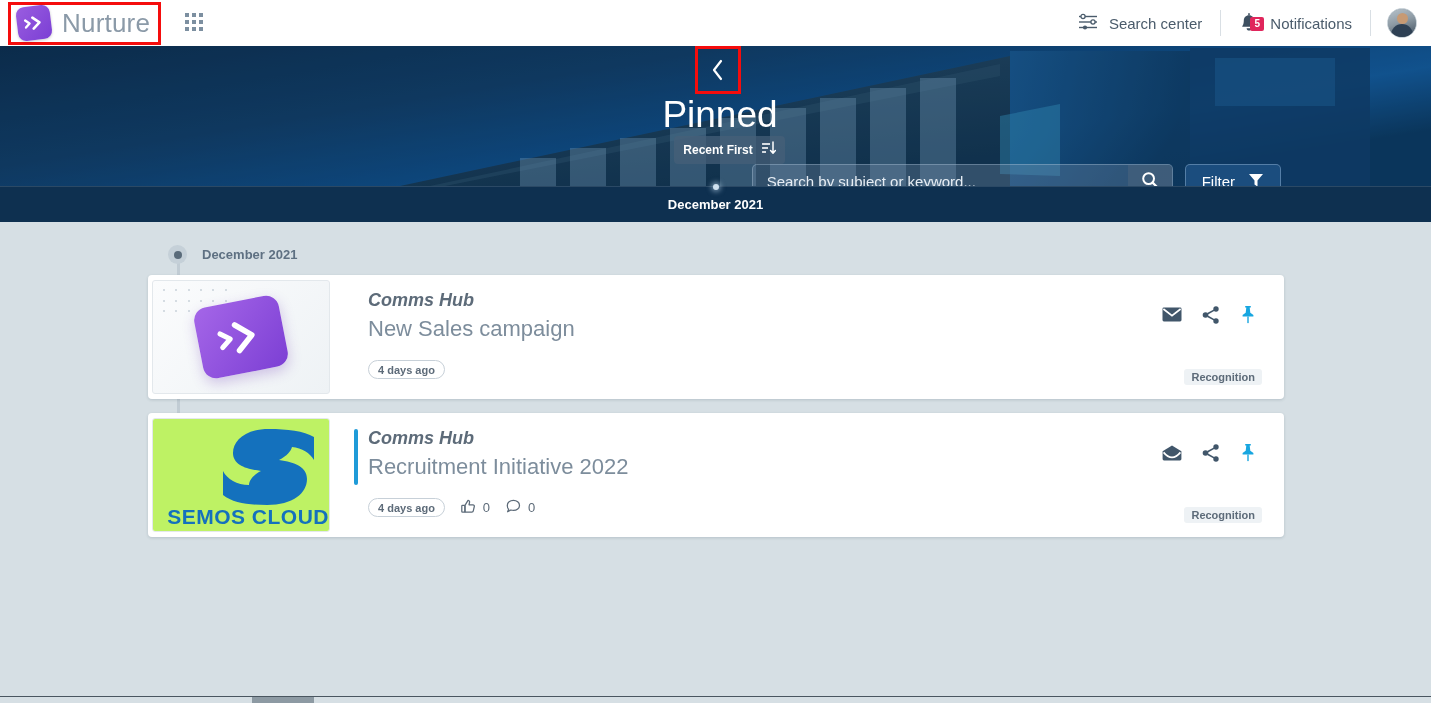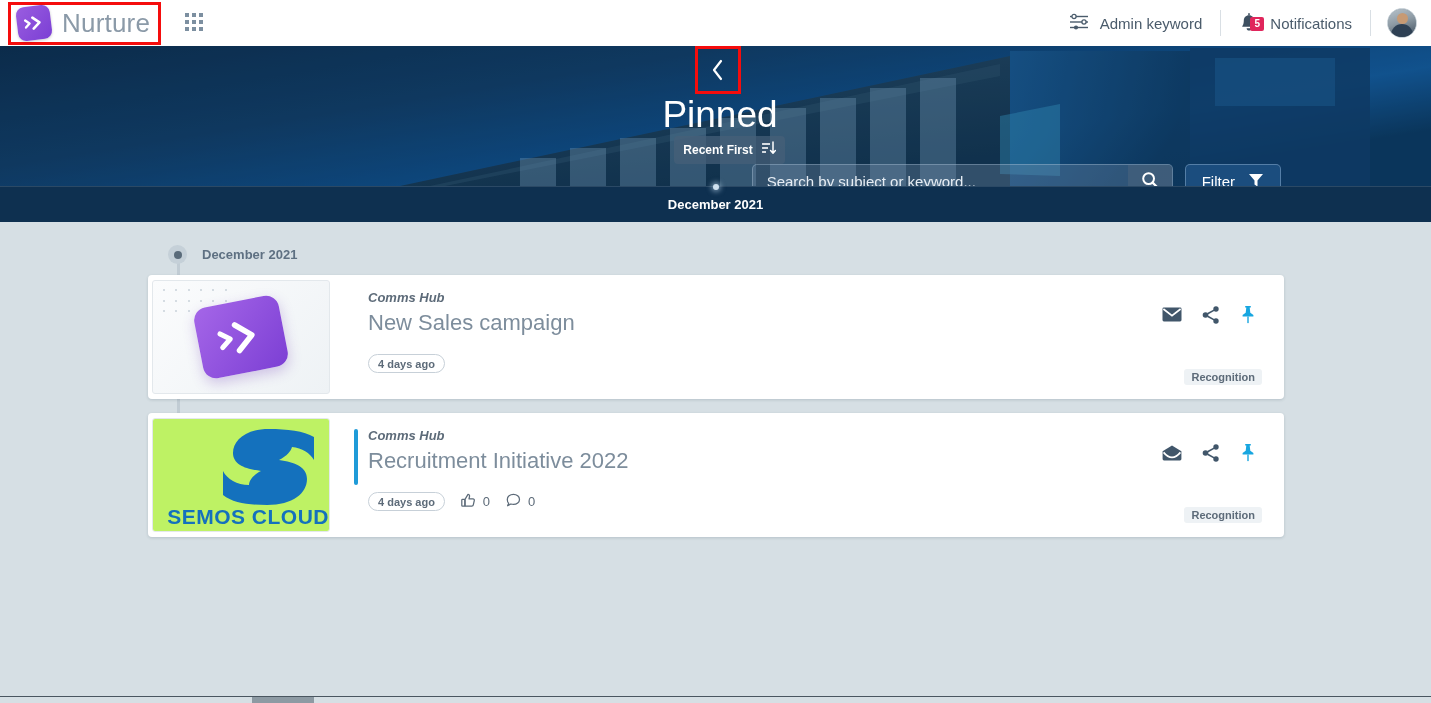--- a/index.html
+++ b/index.html
@@ -286,7 +286,7 @@
             <circle cx="7" cy="14.5" r="2.1" fill="#4a5b6b"></circle>
           </svg>
         </span>
-        <span>Admin keyword</span>
+        <span>Search center</span>
       </div>
 
       <div class="tb-sep"></div>

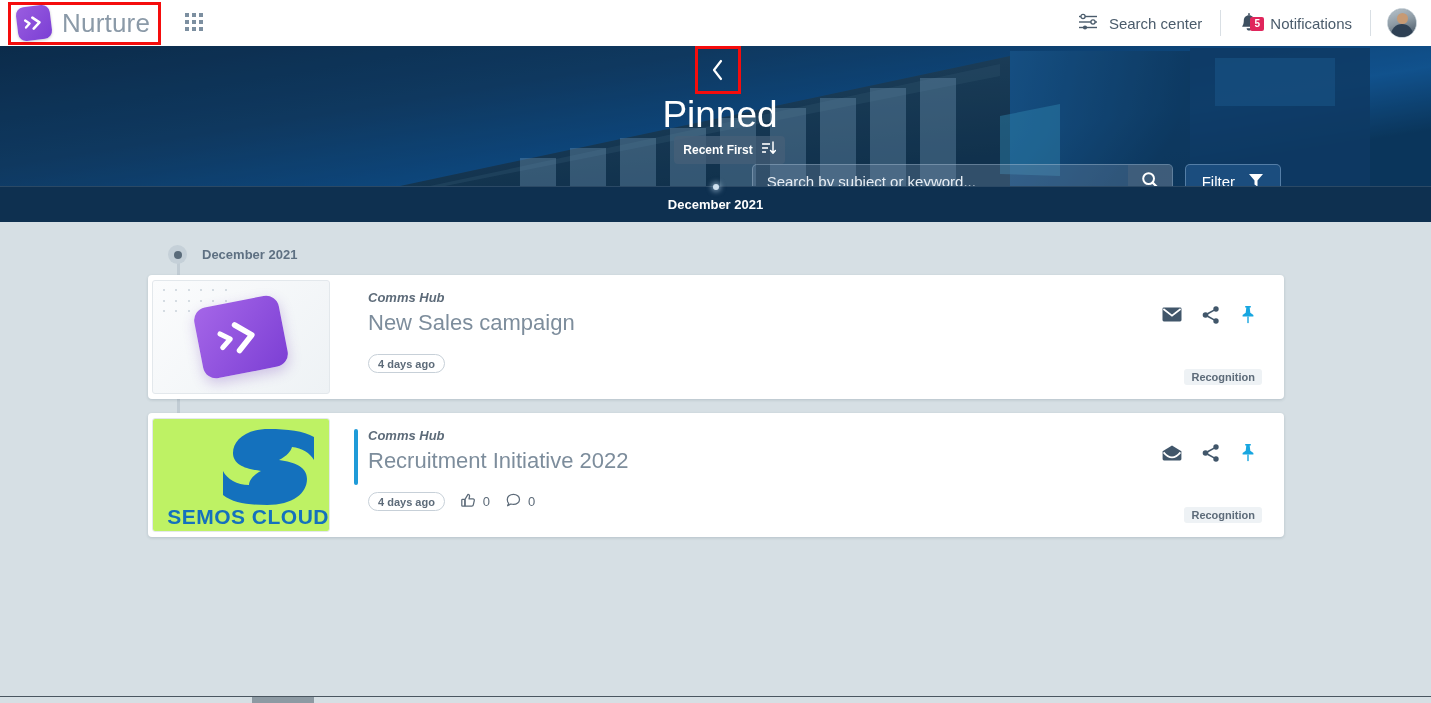--- a/index.html
+++ b/index.html
@@ -206,7 +206,7 @@
   .accent.hidden { visibility: hidden; }
   .card-text { flex: 1; padding-top: 1px; }
   .card-source {
-    font-size: 13px; font-style: italic; font-weight: bold; color: #5d6b79;
+    font-size: 18px; font-style: italic; font-weight: bold; color: #5d6b79;
     margin-bottom: 5px;
   }
   .card-title {

